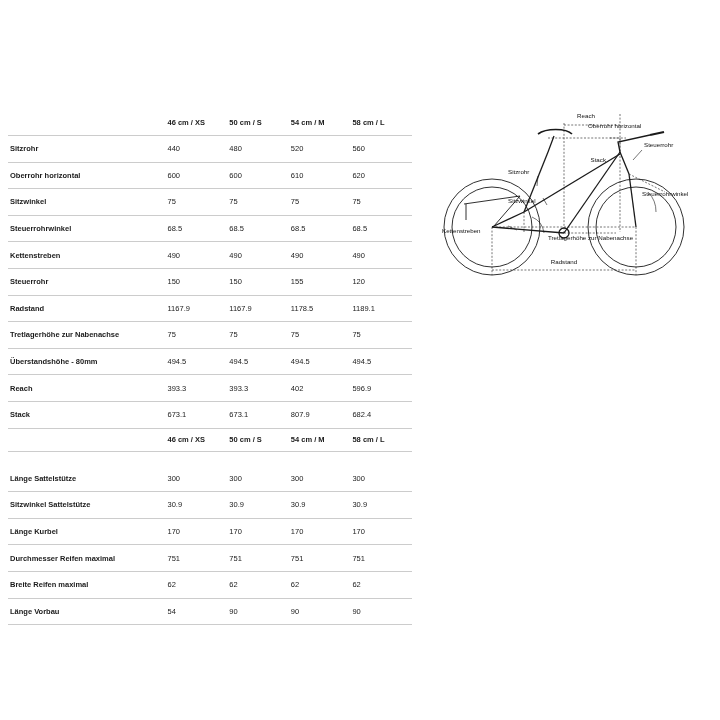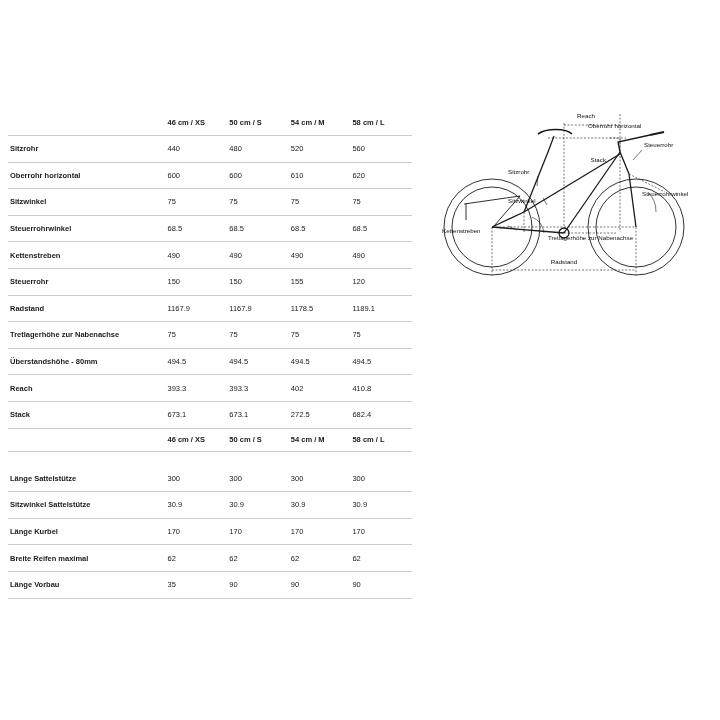--- a/index.html
+++ b/index.html
@@ -164,7 +164,7 @@
         <td class="val">393.3</td>
         <td class="val">393.3</td>
         <td class="val">402</td>
-        <td class="val">410.8</td>
+        <td class="val">596.9</td>
       </tr>
       <tr>
         <td class="label">Stack</td>

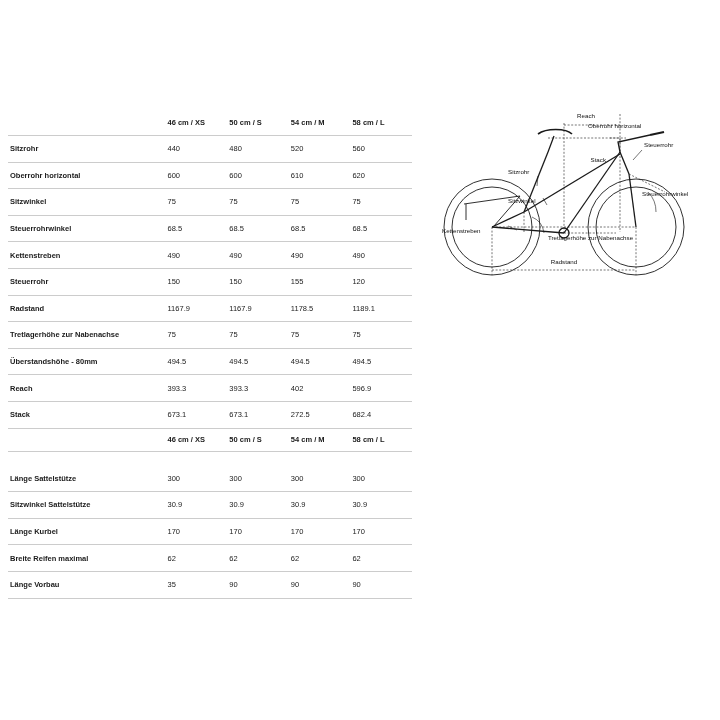--- a/index.html
+++ b/index.html
@@ -170,7 +170,7 @@
         <td class="label">Stack</td>
         <td class="val">673.1</td>
         <td class="val">673.1</td>
-        <td class="val">272.5</td>
+        <td class="val">807.9</td>
         <td class="val">682.4</td>
       </tr>
 

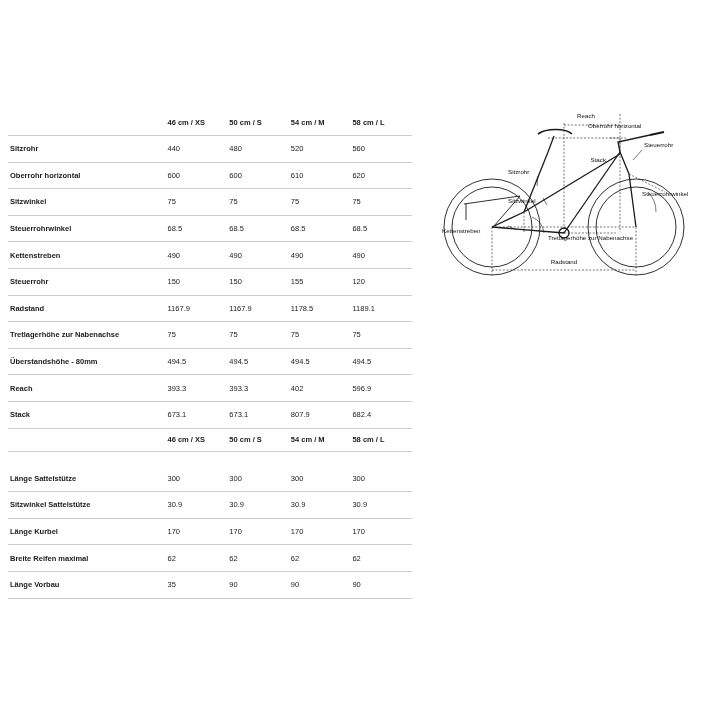--- a/index.html
+++ b/index.html
@@ -210,6 +210,13 @@
         <td class="val">170</td>
         <td class="val">170</td>
         <td class="val">170</td>
+      </tr>
+      <tr>
+        <td class="label">Durchmesser Reifen maximal</td>
+        <td class="val">751</td>
+        <td class="val">751</td>
+        <td class="val">751</td>
+        <td class="val">751</td>
       </tr>
       <tr>
         <td class="label">Breite Reifen maximal</td>

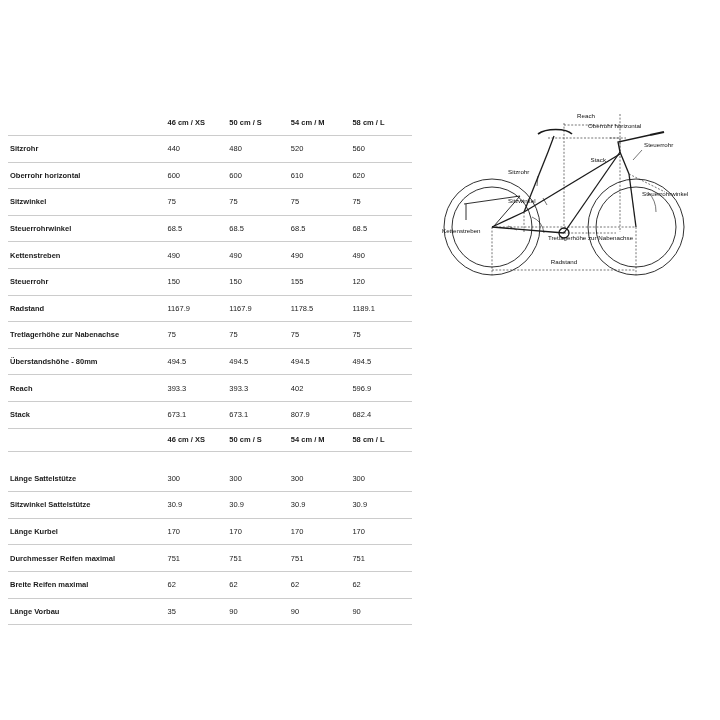--- a/index.html
+++ b/index.html
@@ -227,7 +227,7 @@
       </tr>
       <tr>
         <td class="label">Länge Vorbau</td>
-        <td class="val">35</td>
+        <td class="val">54</td>
         <td class="val">90</td>
         <td class="val">90</td>
         <td class="val">90</td>

